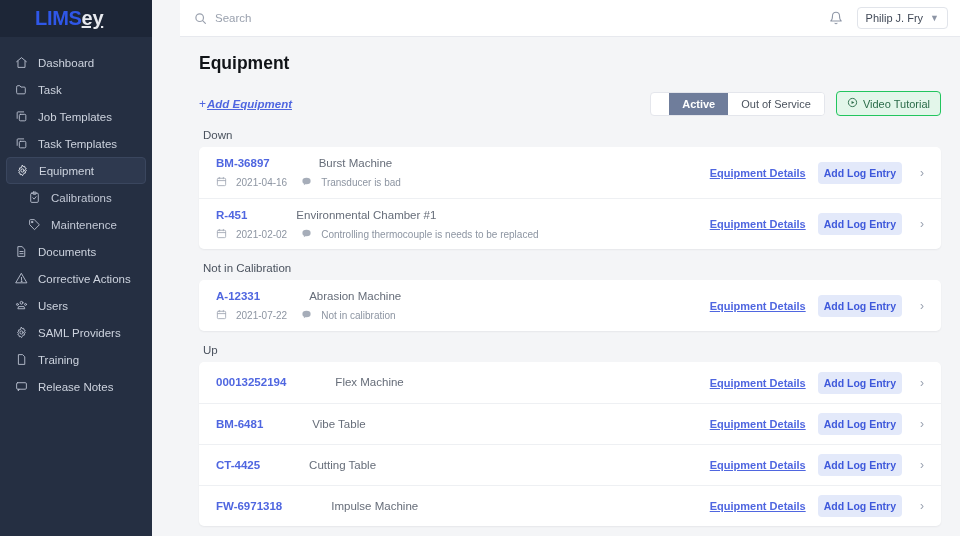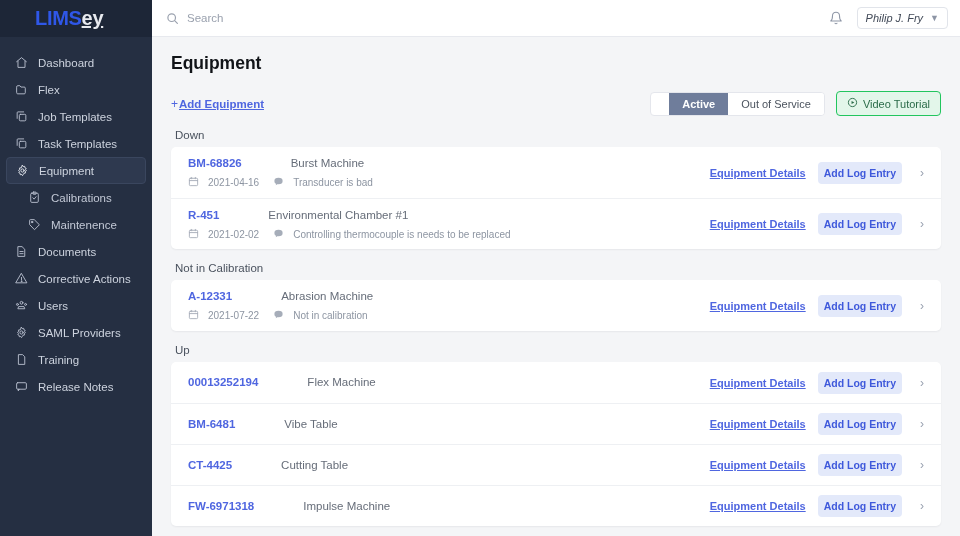--- a/index.html
+++ b/index.html
@@ -56,7 +56,7 @@
   .nav-item svg { width: 13px; height: 13px; display: block; }
 
   
-  .main { flex: 1; height: 536px; display: flex; flex-direction: column; background: #f4f5f7; }
+  .main { flex: 1; height: 536px; display: flex; flex-direction: column; background: #f4f5f7; margin-left: 28px; }
 
   .topbar {
     height: 37px; background: #ffffff;

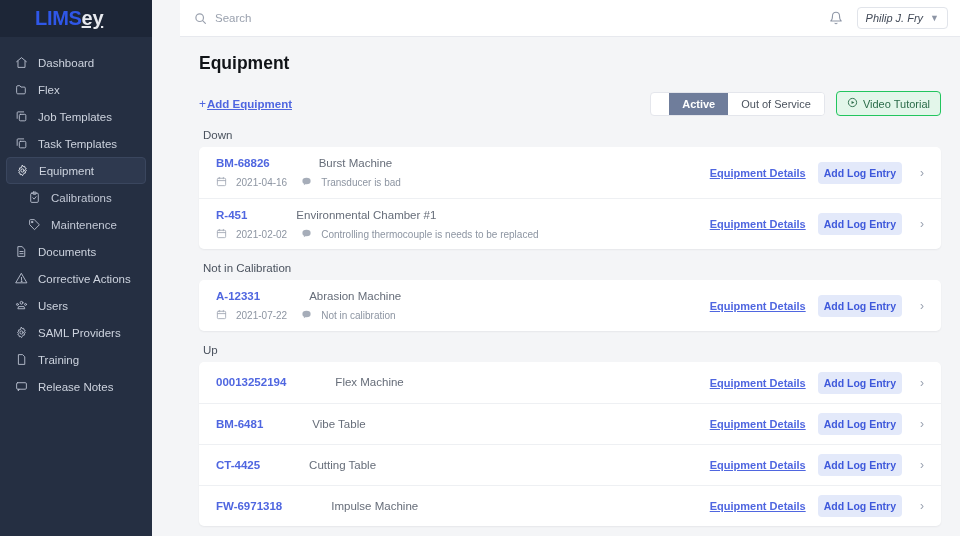--- a/index.html
+++ b/index.html
@@ -80,7 +80,7 @@
     display: flex; align-items: center; gap: 7px;
     border: 1px solid #e1e4ea; border-radius: 4px;
     padding: 4px 8px; font-size: 11px; color: #414957;
-    background: #fff; cursor: pointer; font-style: italic;
+    background: #fff; cursor: pointer;
   }
   .chev-sm { color: #8d95a5; font-size: 9px; line-height: 1; }
 

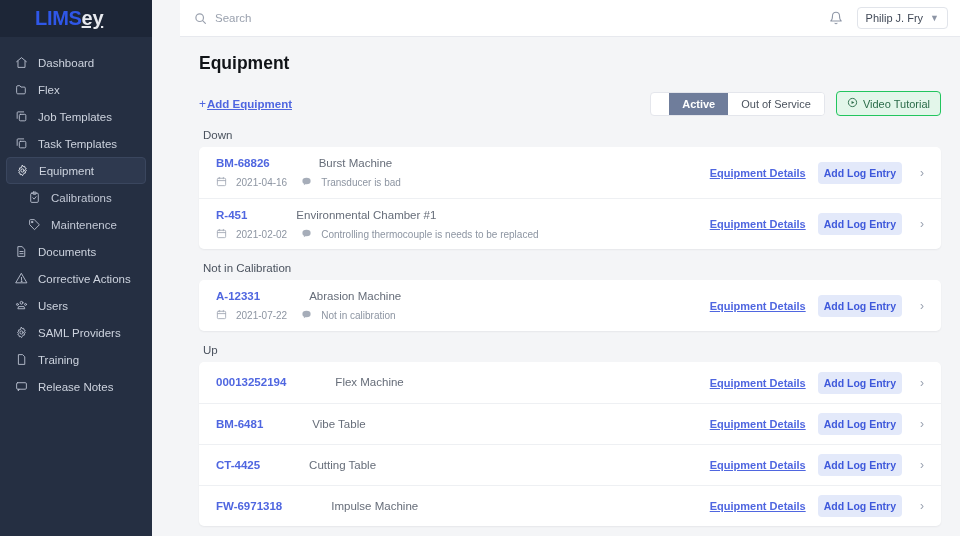--- a/index.html
+++ b/index.html
@@ -180,7 +180,7 @@
               <path d="M3 7a2 2 0 0 1 2-2h4l2 2.5h6a2 2 0 0 1 2 2V18a2 2 0 0 1-2 2H5a2 2 0 0 1-2-2z"></path>
             </svg>
           </span>
-          <span>Flex</span>
+          <span>Task</span>
         </div>
         <div class="nav-item">
           <span class="ico">

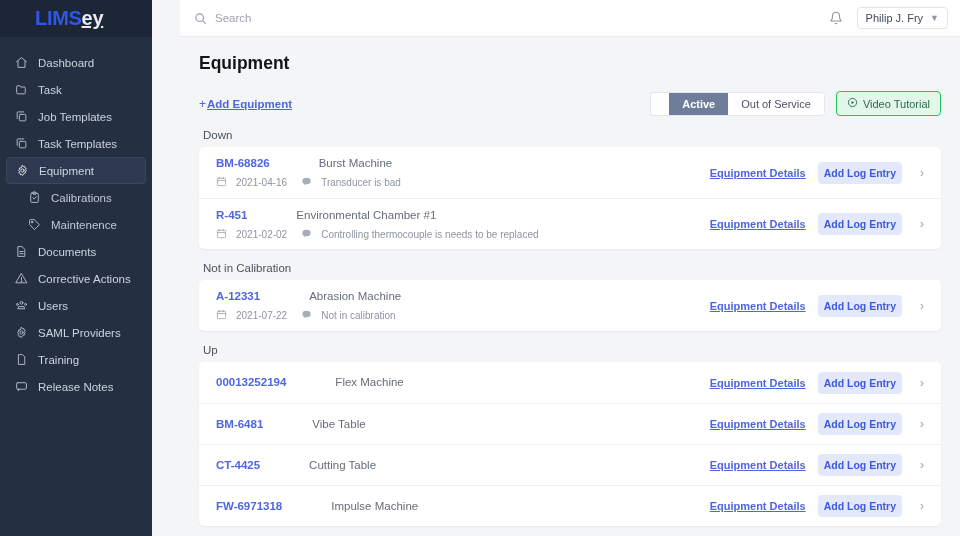--- a/index.html
+++ b/index.html
@@ -95,7 +95,7 @@
     cursor: pointer;
   }
   .add-link .plus { font-weight: normal; margin-right: 1px; font-size: 12px; }
-  .add-link .txt { text-decoration: underline; }
+  .add-link .txt { text-decoration: underline; font-style: italic; }
 
   .toolbar-right { display: flex; align-items: center; gap: 11px; }
   .seg { display: flex; border-radius: 4px; overflow: hidden; border: 1px solid #e4e6ec; background:#fff;padding-left:18px; }

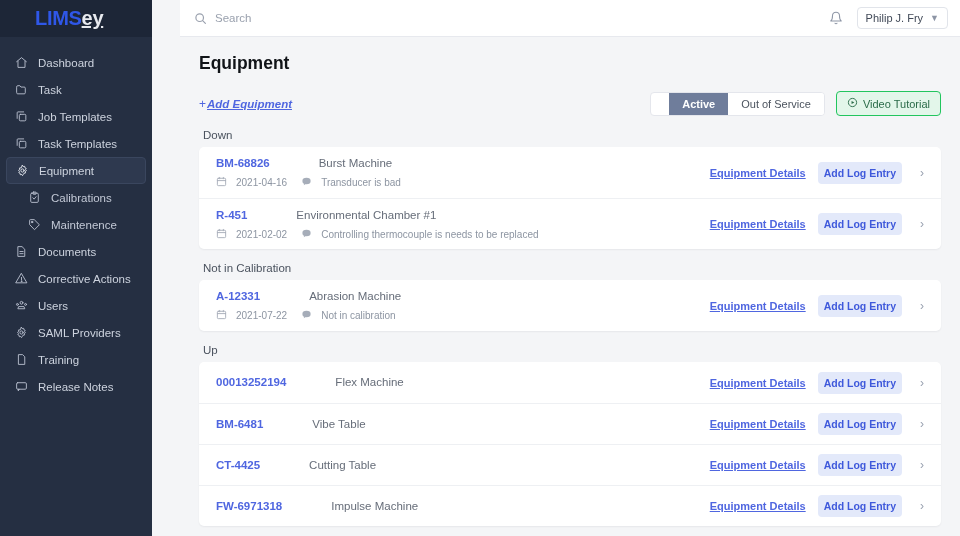--- a/index.html
+++ b/index.html
@@ -345,7 +345,7 @@
             <div class="card">
               <div class="row tall">
                 <div class="row-left">
-                  <div class="row-title"><span class="code">BM-68826</span><span class="name">Burst Machine</span></div>
+                  <div class="row-title"><span class="code">BM-36897</span><span class="name">Burst Machine</span></div>
                   <div class="row-meta">
                     <span class="meta">
                       <span><svg viewBox="0 0 24 24" fill="none" stroke="currentColor" stroke-width="2" stroke-linecap="round">

